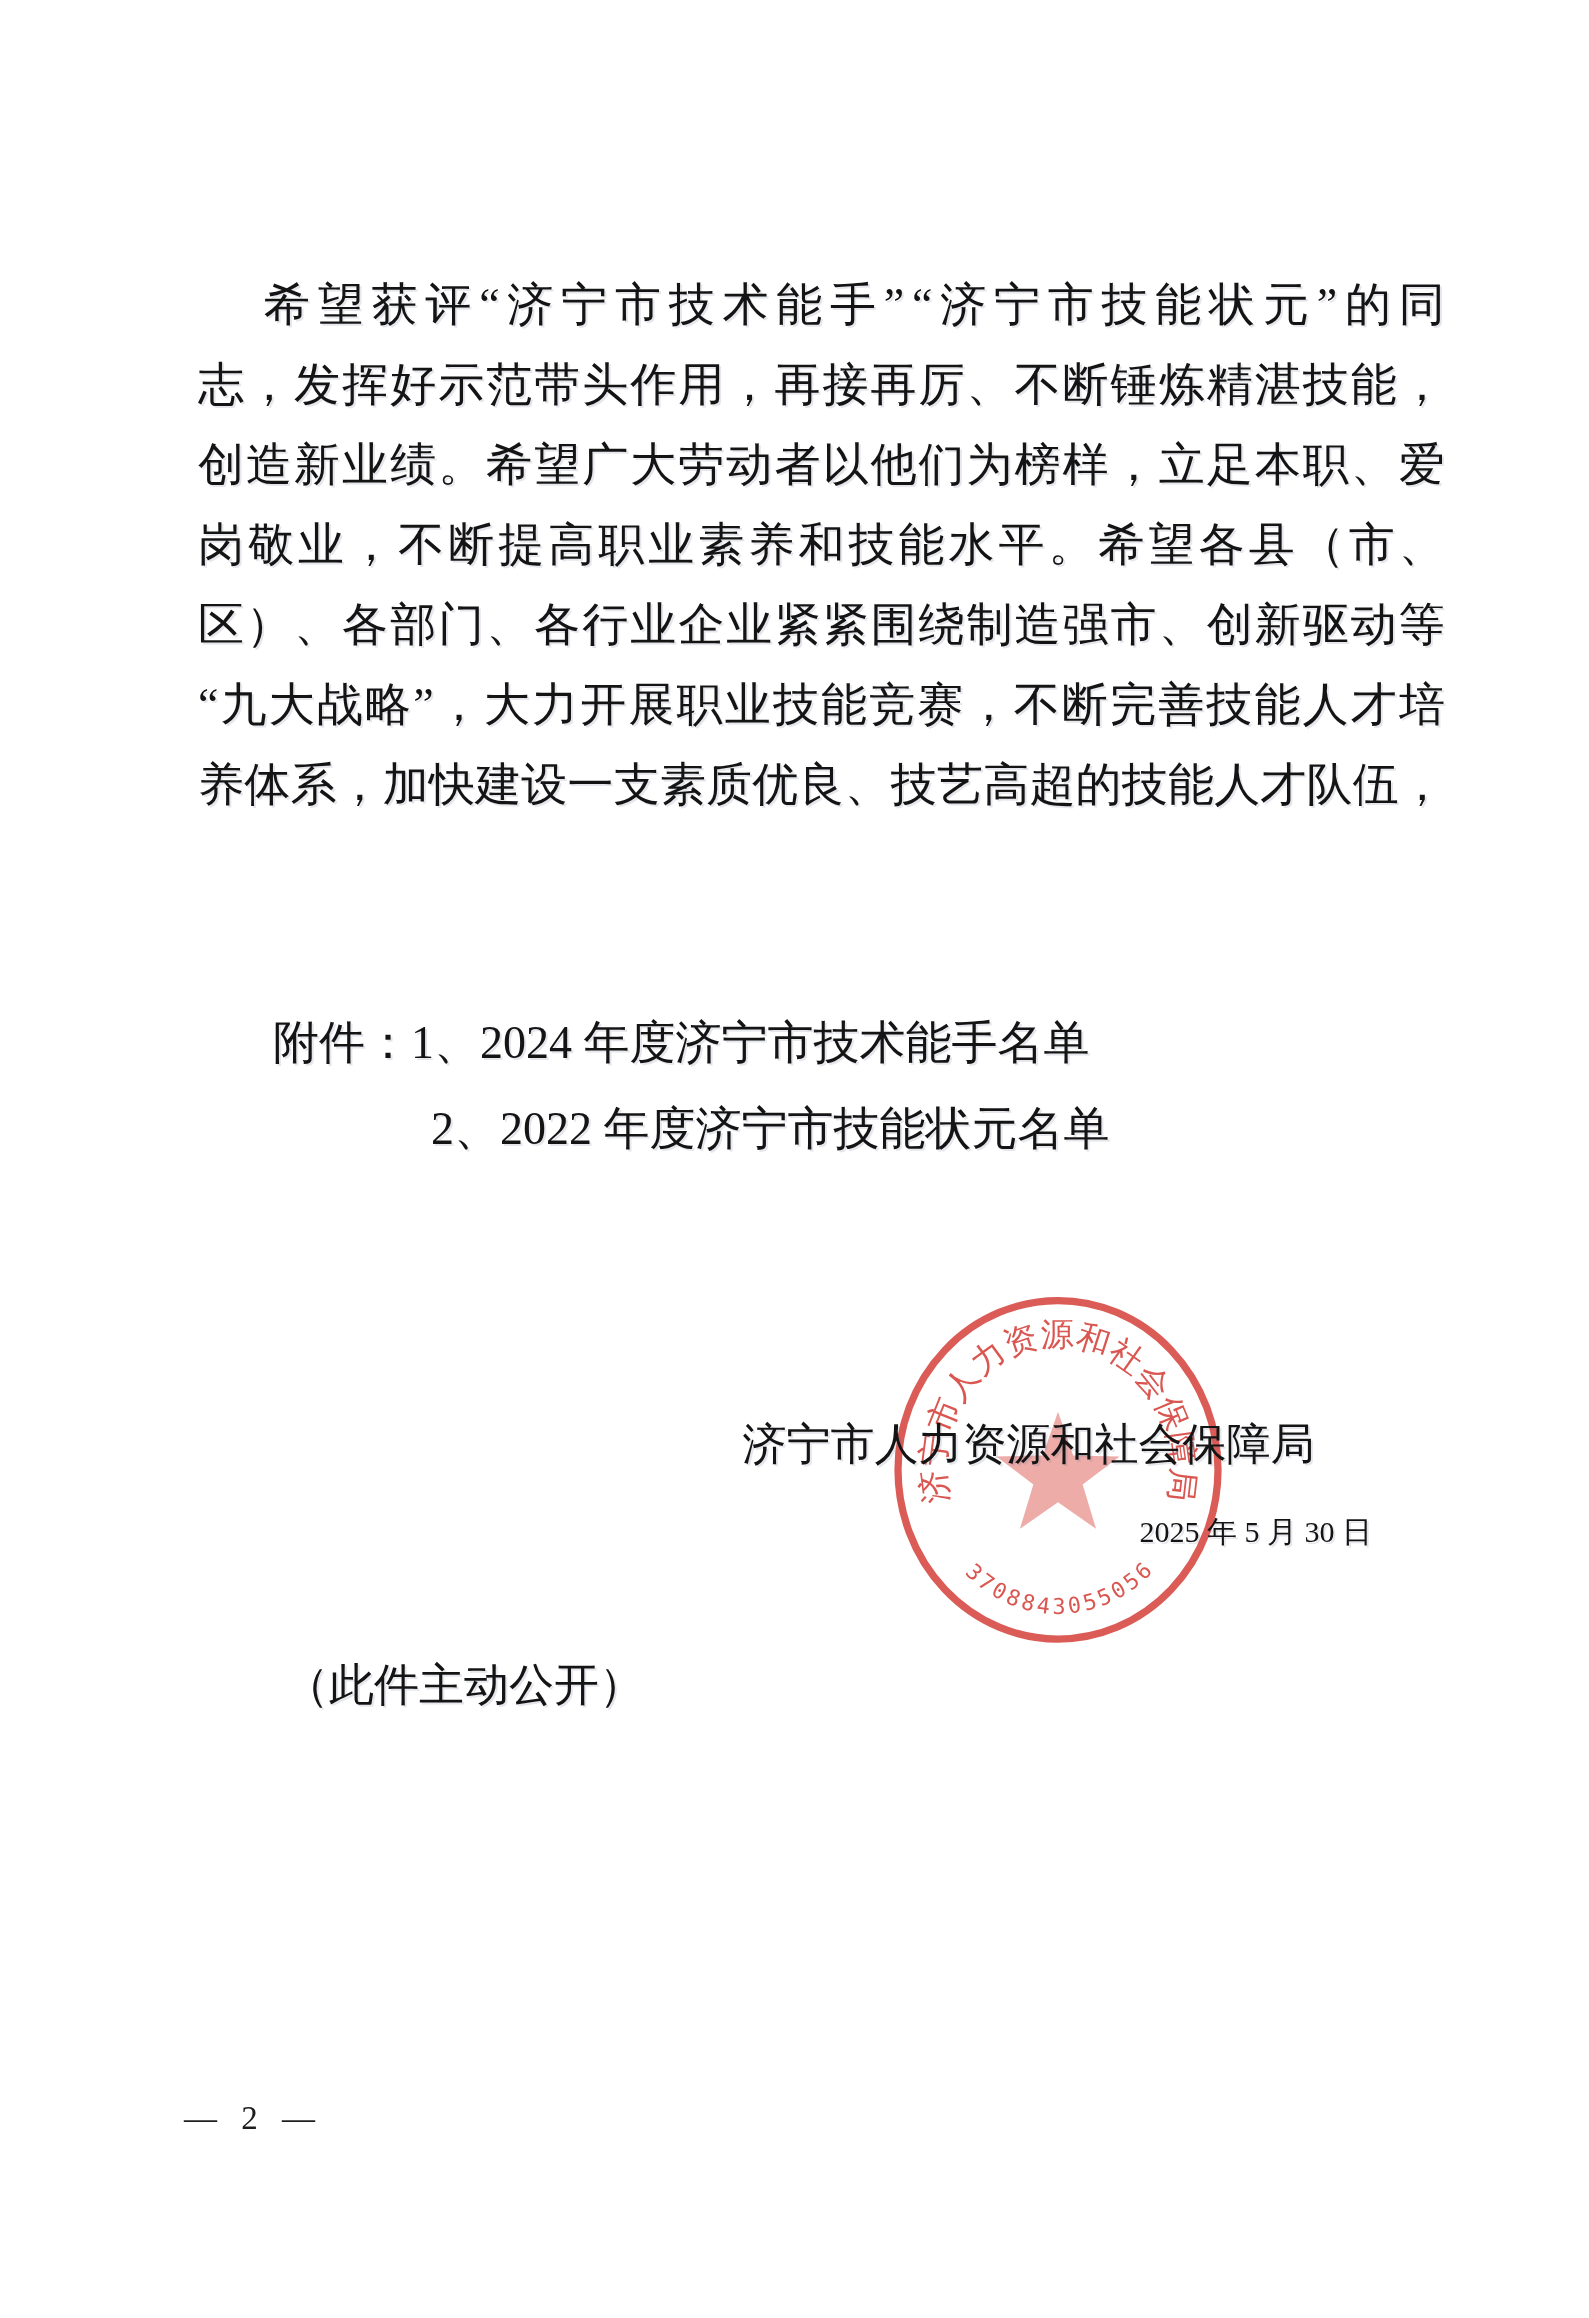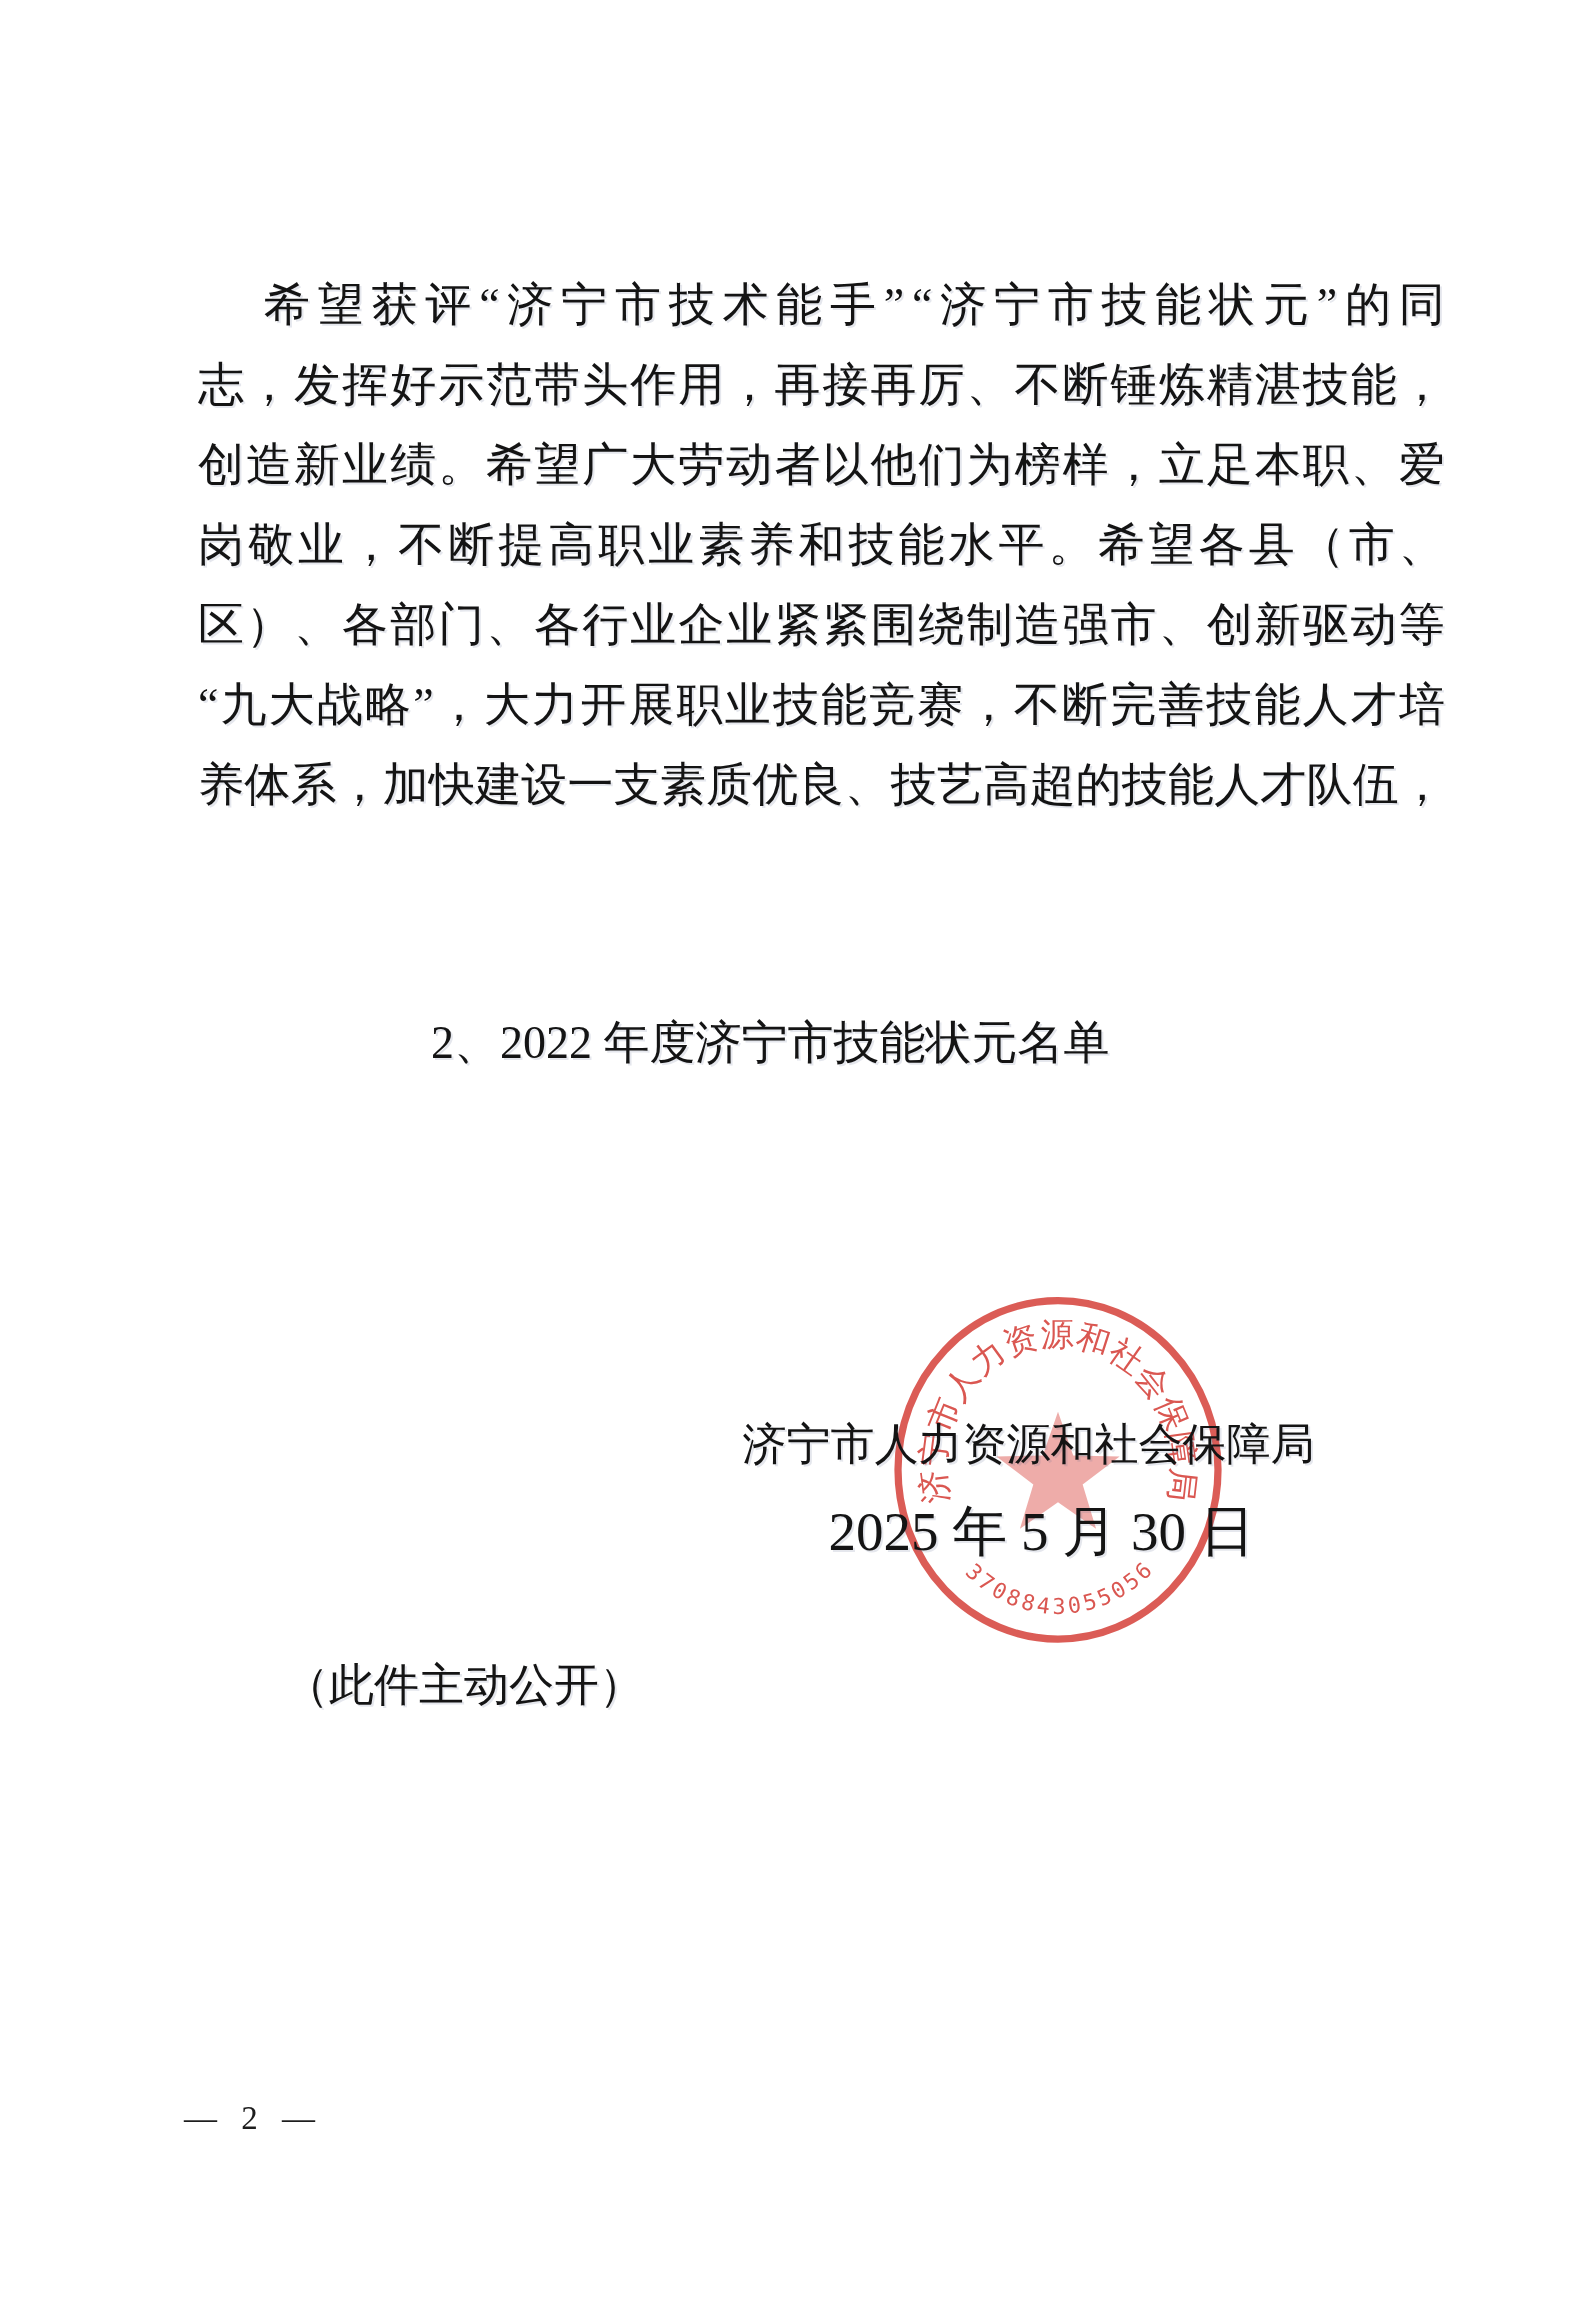--- a/index.html
+++ b/index.html
@@ -283,6 +283,7 @@
     </div>
 
   <div class="attachments">
+    <div class="attach-line-1">附件：1、2024 年度济宁市技术能手名单</div>
     <div class="attach-line-2">2、2022 年度济宁市技能状元名单</div>
   </div>
 

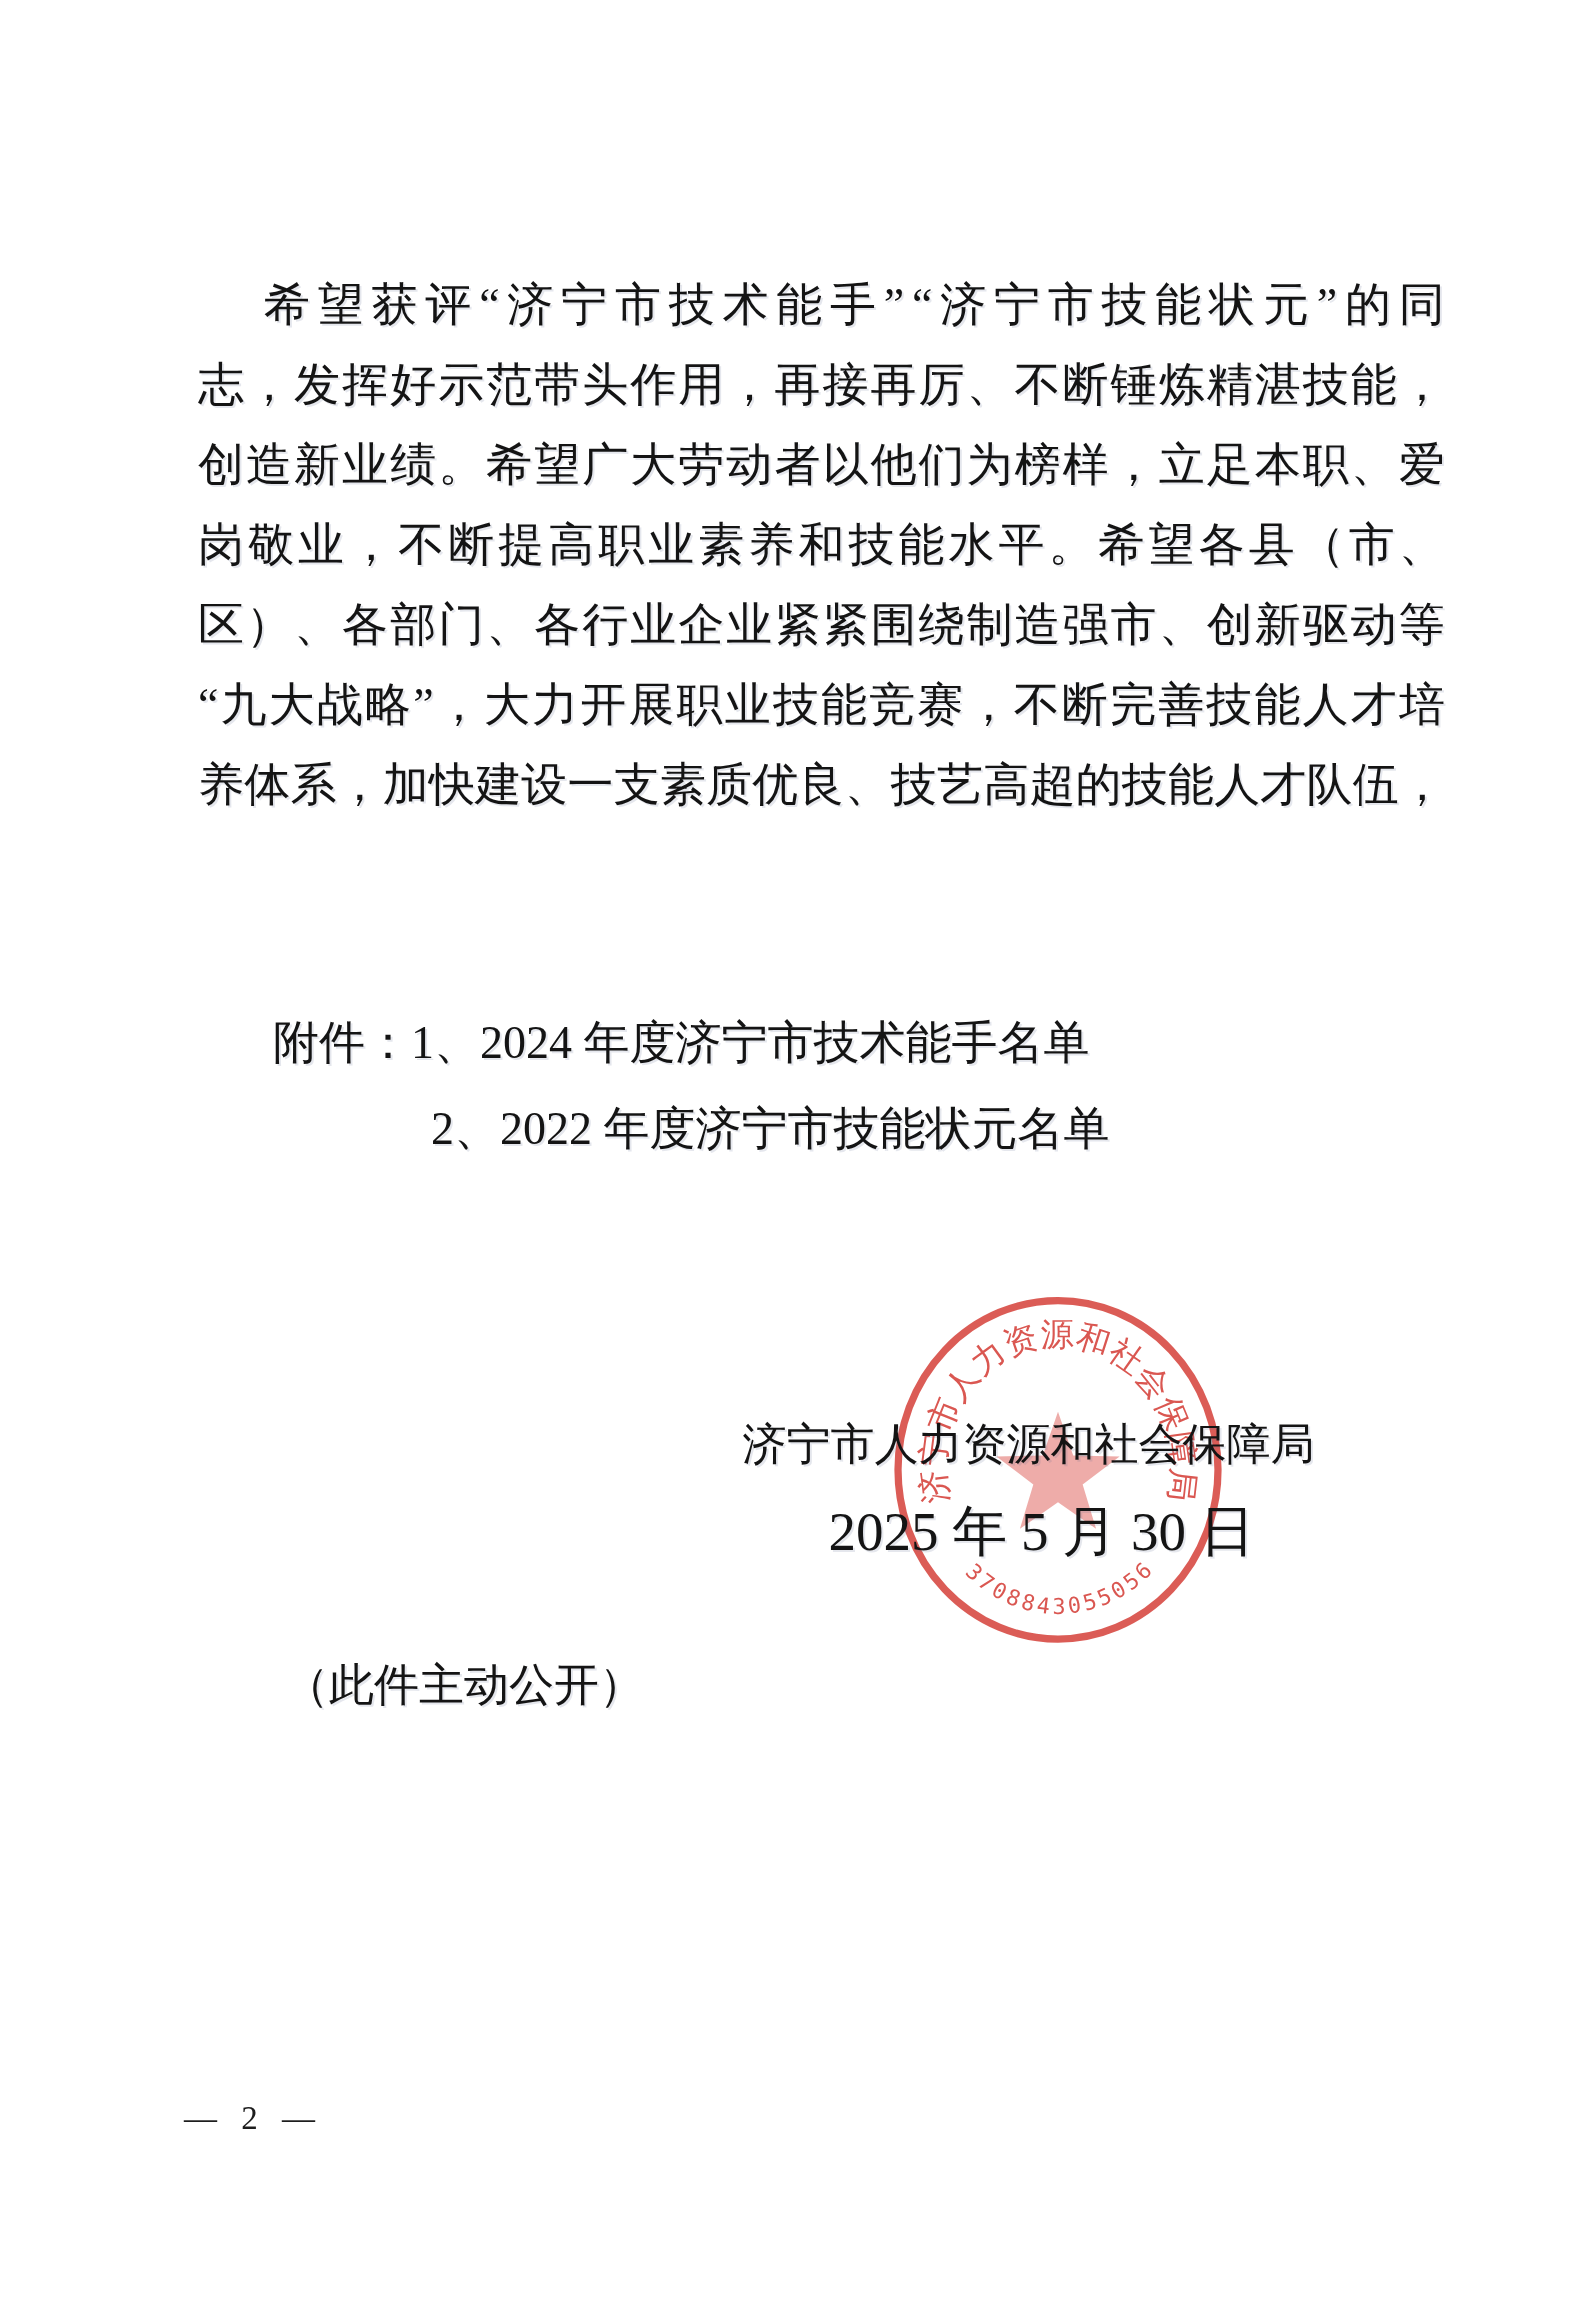--- a/index.html
+++ b/index.html
@@ -39,7 +39,7 @@
   }
   .sig-date{
     position:absolute;left:711px;top:1503px;width:661px;
-    font-size:55px;line-height:57px;text-align:center;white-space:nowrap;
+    font-size:30px;line-height:57px;text-align:right;white-space:nowrap;
     text-shadow:2px 2px 0 rgba(95,105,140,0.16);
     z-index:3;
   }

